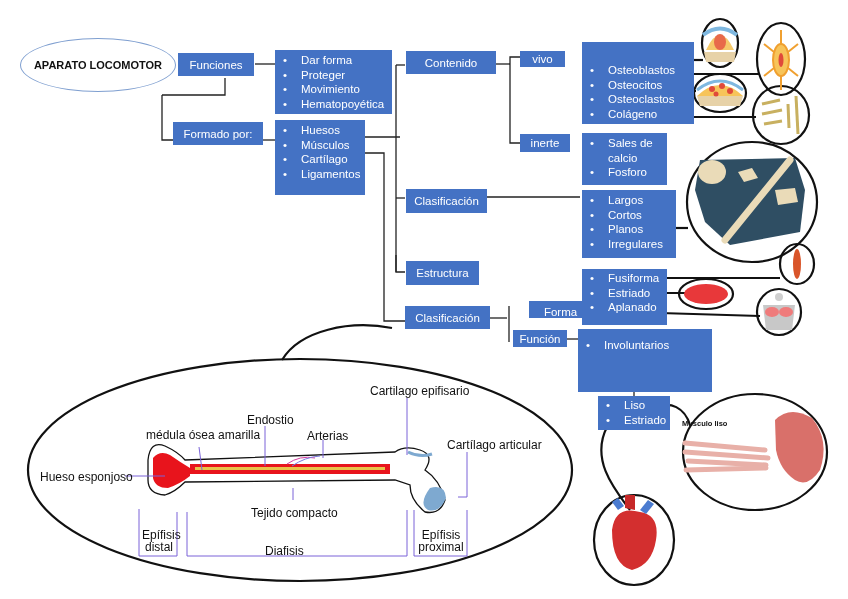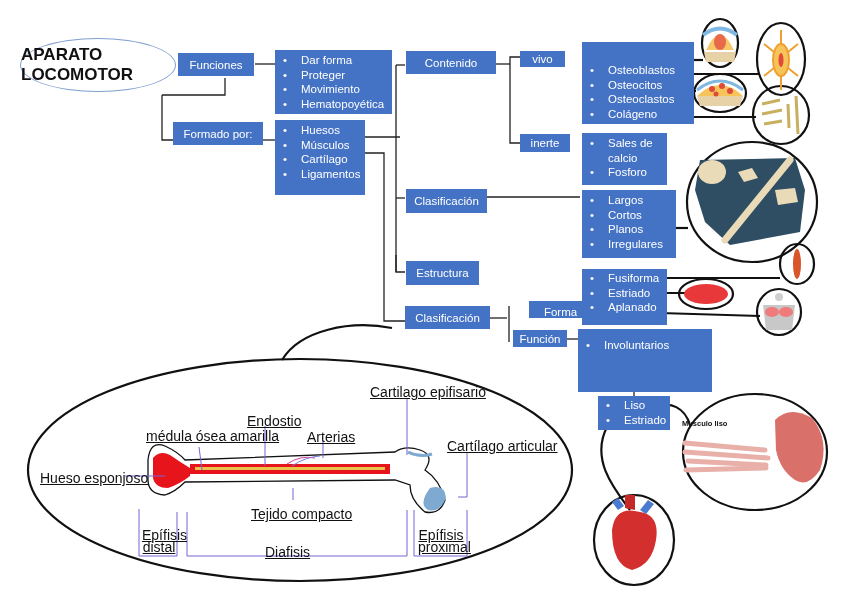--- a/index.html
+++ b/index.html
@@ -12,7 +12,7 @@
   .box li.wrap{white-space:normal;}
   svg.lines{position:absolute;left:0;top:0;}
   .lbl{position:absolute;font-size:14px;color:#111;white-space:nowrap;text-decoration:underline;}
-  .root{position:absolute;left:20px;top:38px;width:156px;height:54px;border:1.2px solid #7f9fd0;border-radius:50%;display:flex;align-items:center;justify-content:center;font-weight:bold;font-size:17px;color:#111;box-sizing:border-box;}
+  .root{position:absolute;left:20px;top:38px;width:156px;height:54px;border:1.2px solid #7f9fd0;border-radius:50%;display:flex;align-items:center;justify-content:center;font-weight:bold;font-size:11px;color:#111;box-sizing:border-box;}
 </style>
 </head>
 <body>

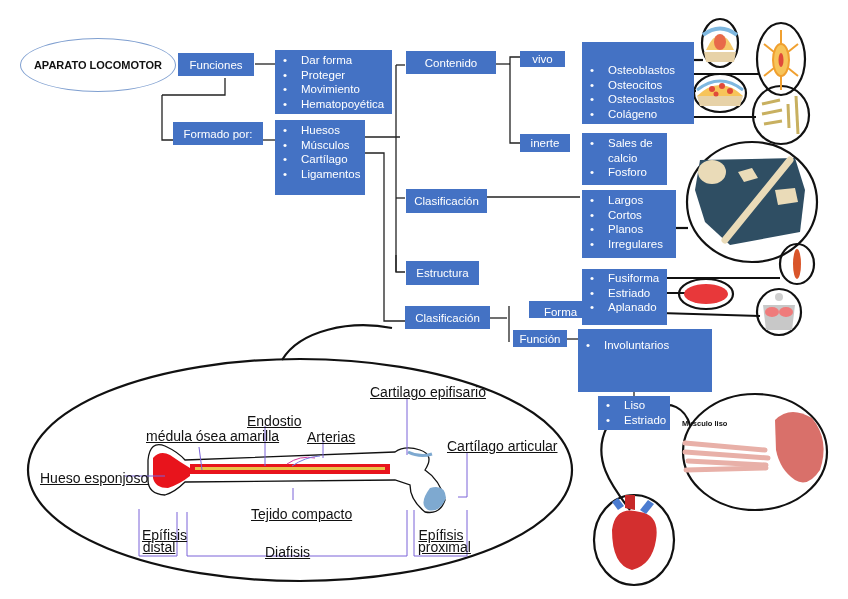--- a/index.html
+++ b/index.html
@@ -11,7 +11,7 @@
   .box li::before{content:"•";position:absolute;left:0;top:0;}
   .box li.wrap{white-space:normal;}
   svg.lines{position:absolute;left:0;top:0;}
-  .lbl{position:absolute;font-size:14px;color:#111;white-space:nowrap;text-decoration:underline;}
+  .lbl{position:absolute;font-size:12px;color:#111;white-space:nowrap;}
   .root{position:absolute;left:20px;top:38px;width:156px;height:54px;border:1.2px solid #7f9fd0;border-radius:50%;display:flex;align-items:center;justify-content:center;font-weight:bold;font-size:11px;color:#111;box-sizing:border-box;}
 </style>
 </head>

